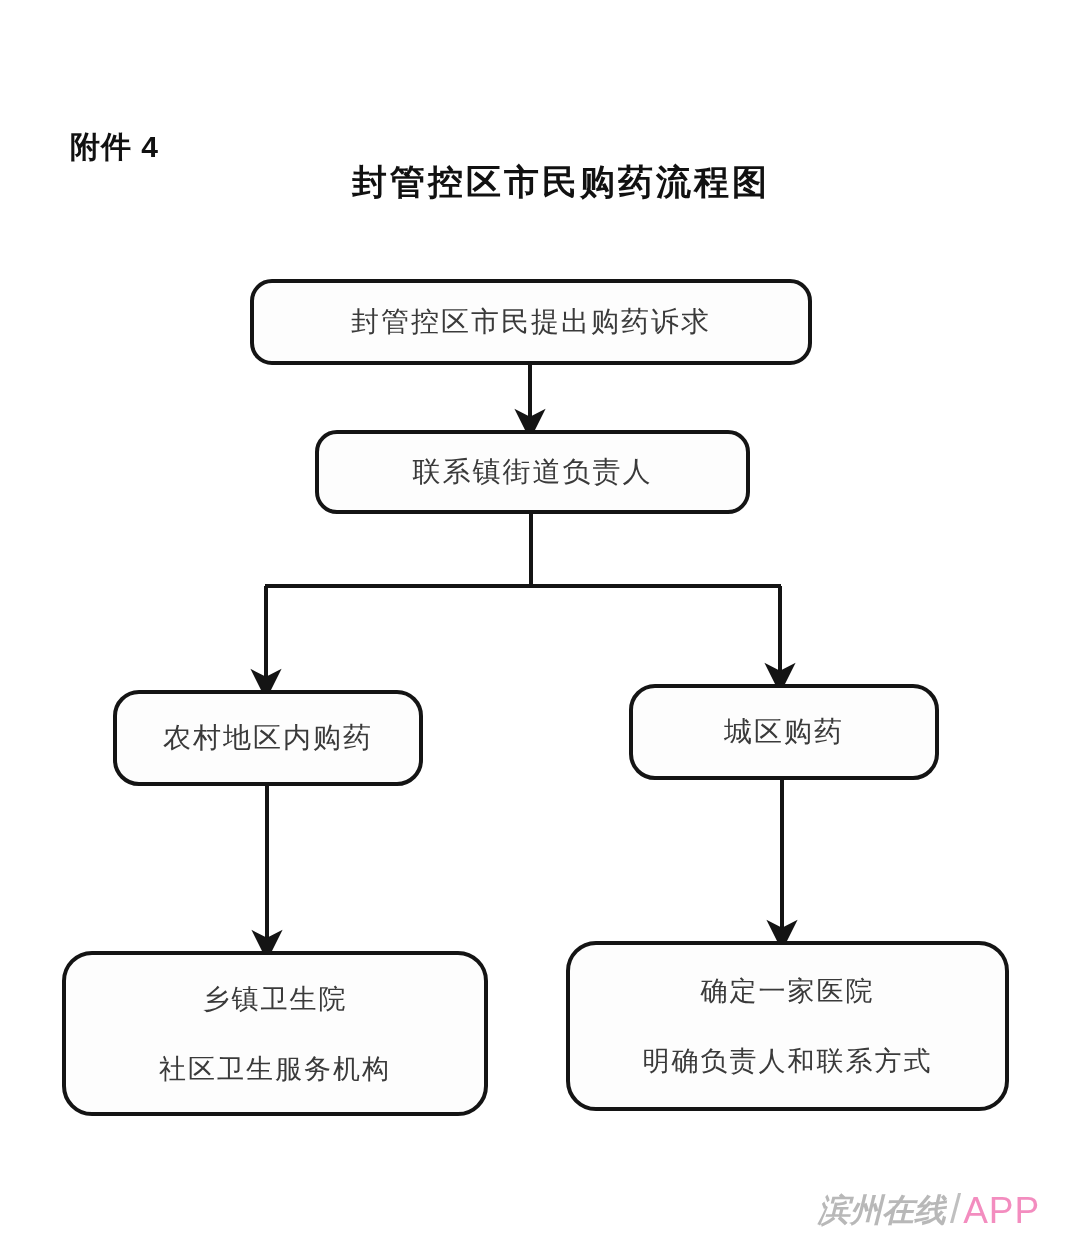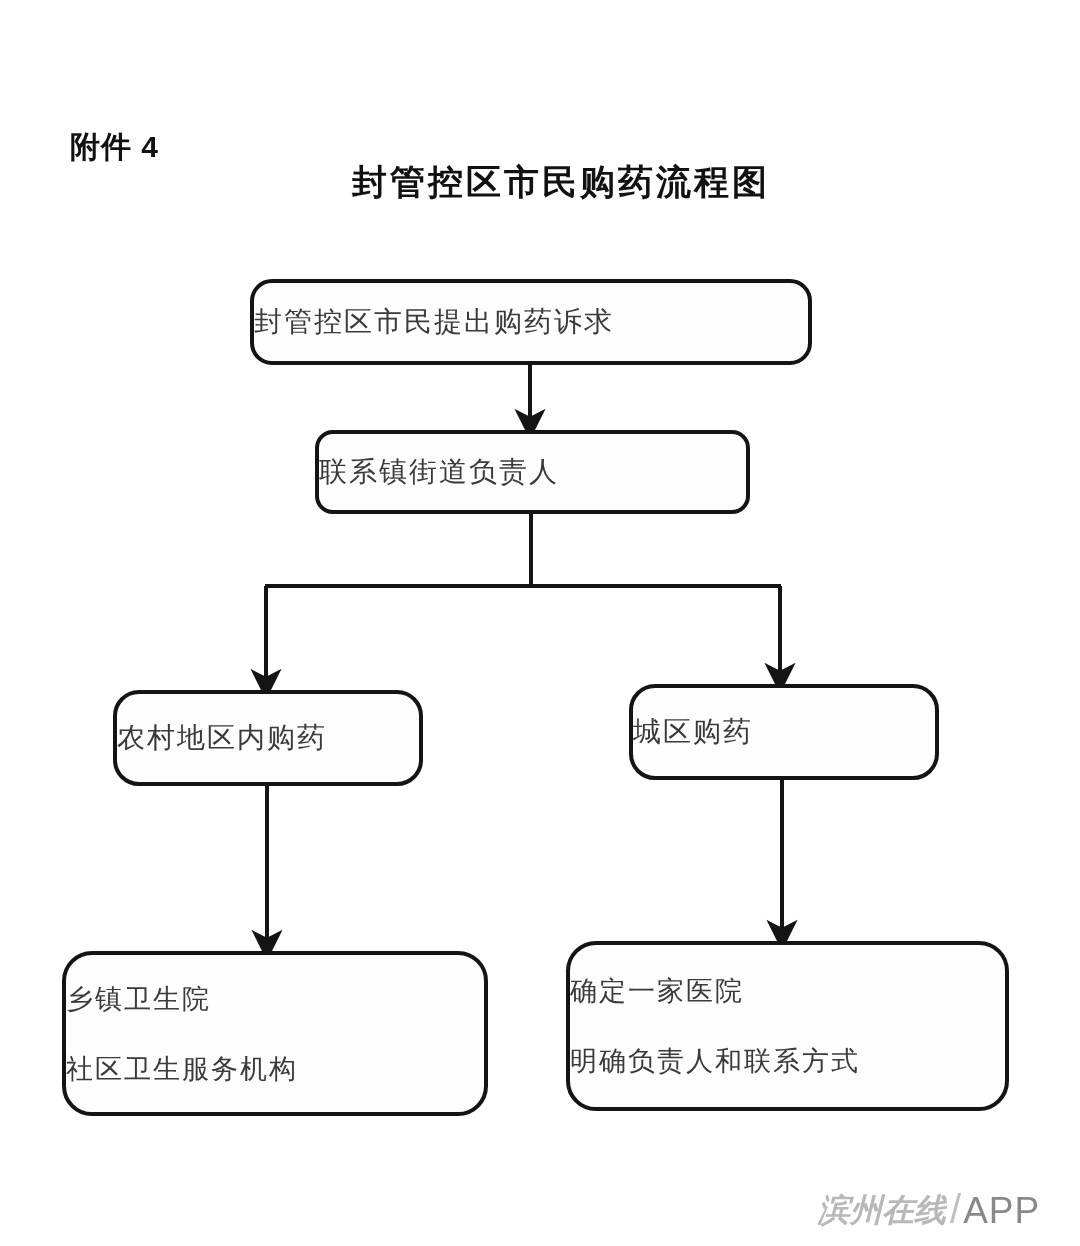--- a/index.html
+++ b/index.html
@@ -68,7 +68,7 @@
     background: #fdfdfd;
     display: flex;
     flex-direction: column;
-    align-items: flex-start;
+    align-items: center;
     justify-content: center;
     text-align: center;
     font-family: "Liberation Serif", "DejaVu Serif", serif;

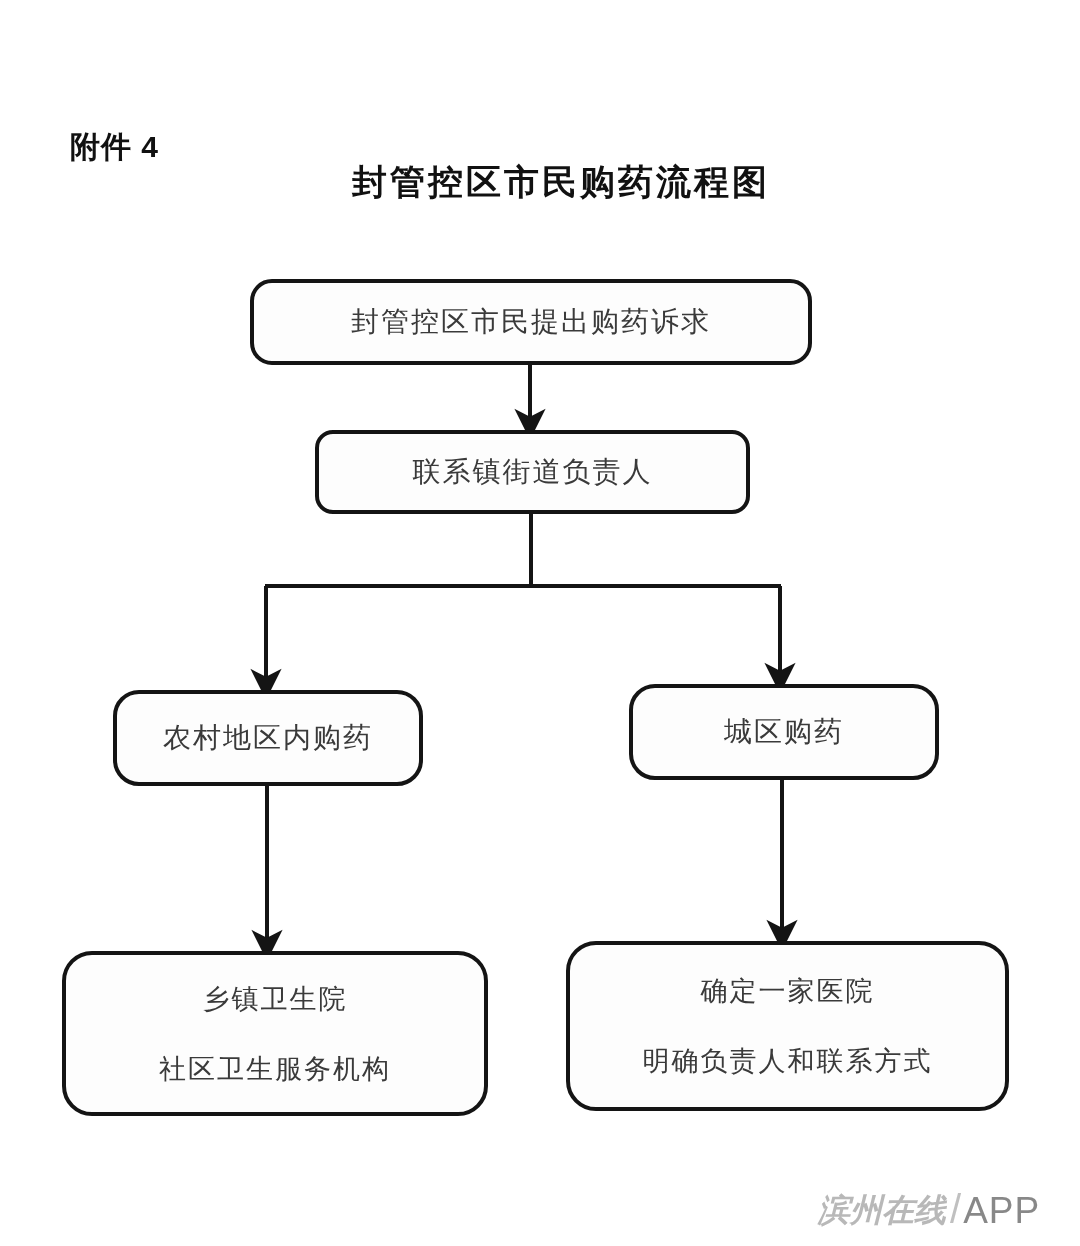--- a/index.html
+++ b/index.html
@@ -82,7 +82,7 @@
 
   
   #node-request      { left: 250px; top: 279px;  width: 562px; height: 86px;  font-size: 28px; }
-  #node-contact      { left: 315px; top: 430px;  width: 435px; height: 84px;  font-size: 28px; border-radius: 18px; }
+  #node-contact      { left: 315px; top: 430px;  width: 435px; height: 84px;  font-size: 28px; }
   #node-rural-buy    { left: 113px; top: 690px;  width: 310px; height: 96px;  font-size: 28px; border-radius: 26px; }
   #node-urban-buy    { left: 629px; top: 684px;  width: 310px; height: 96px;  font-size: 28px; border-radius: 26px; }
   #node-rural-clinic { left: 62px;  top: 951px;  width: 426px; height: 165px; font-size: 27px; border-radius: 30px; }

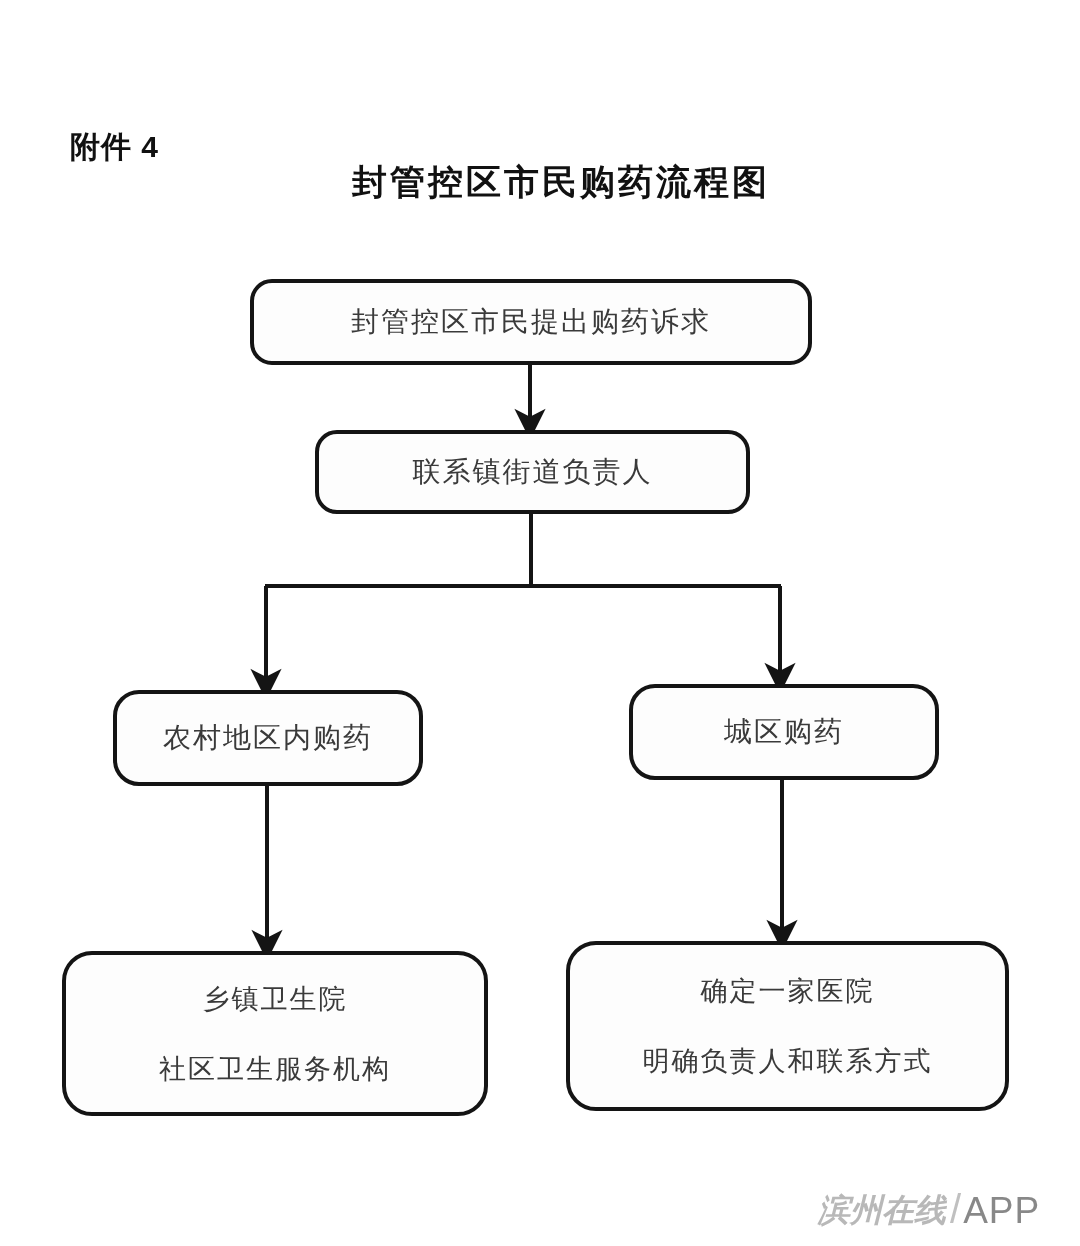--- a/index.html
+++ b/index.html
@@ -122,7 +122,7 @@
     font-family: "Liberation Sans", "DejaVu Sans", sans-serif;
     font-size: 37px;
     font-weight: normal;
-    color: #404040;
+    color: #ec4899;
     letter-spacing: 1px;
   }
 </style>

